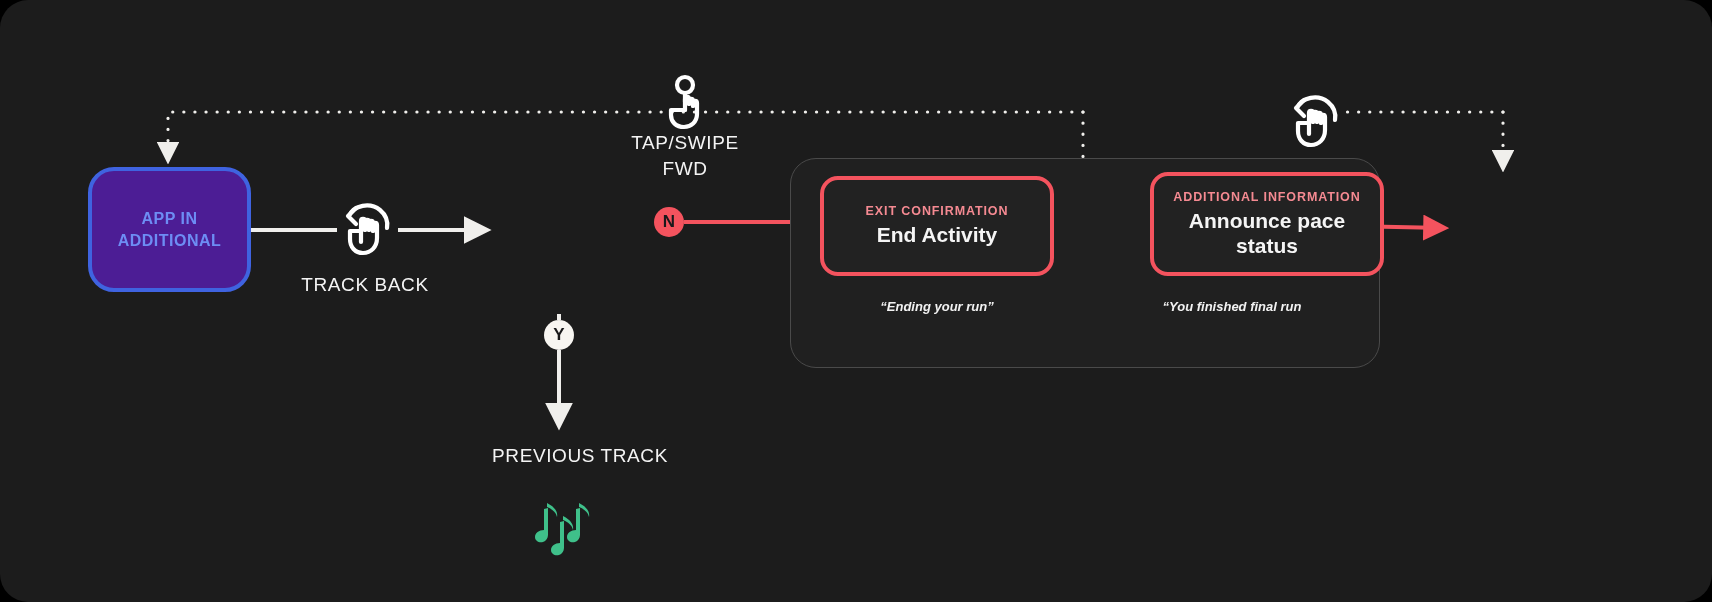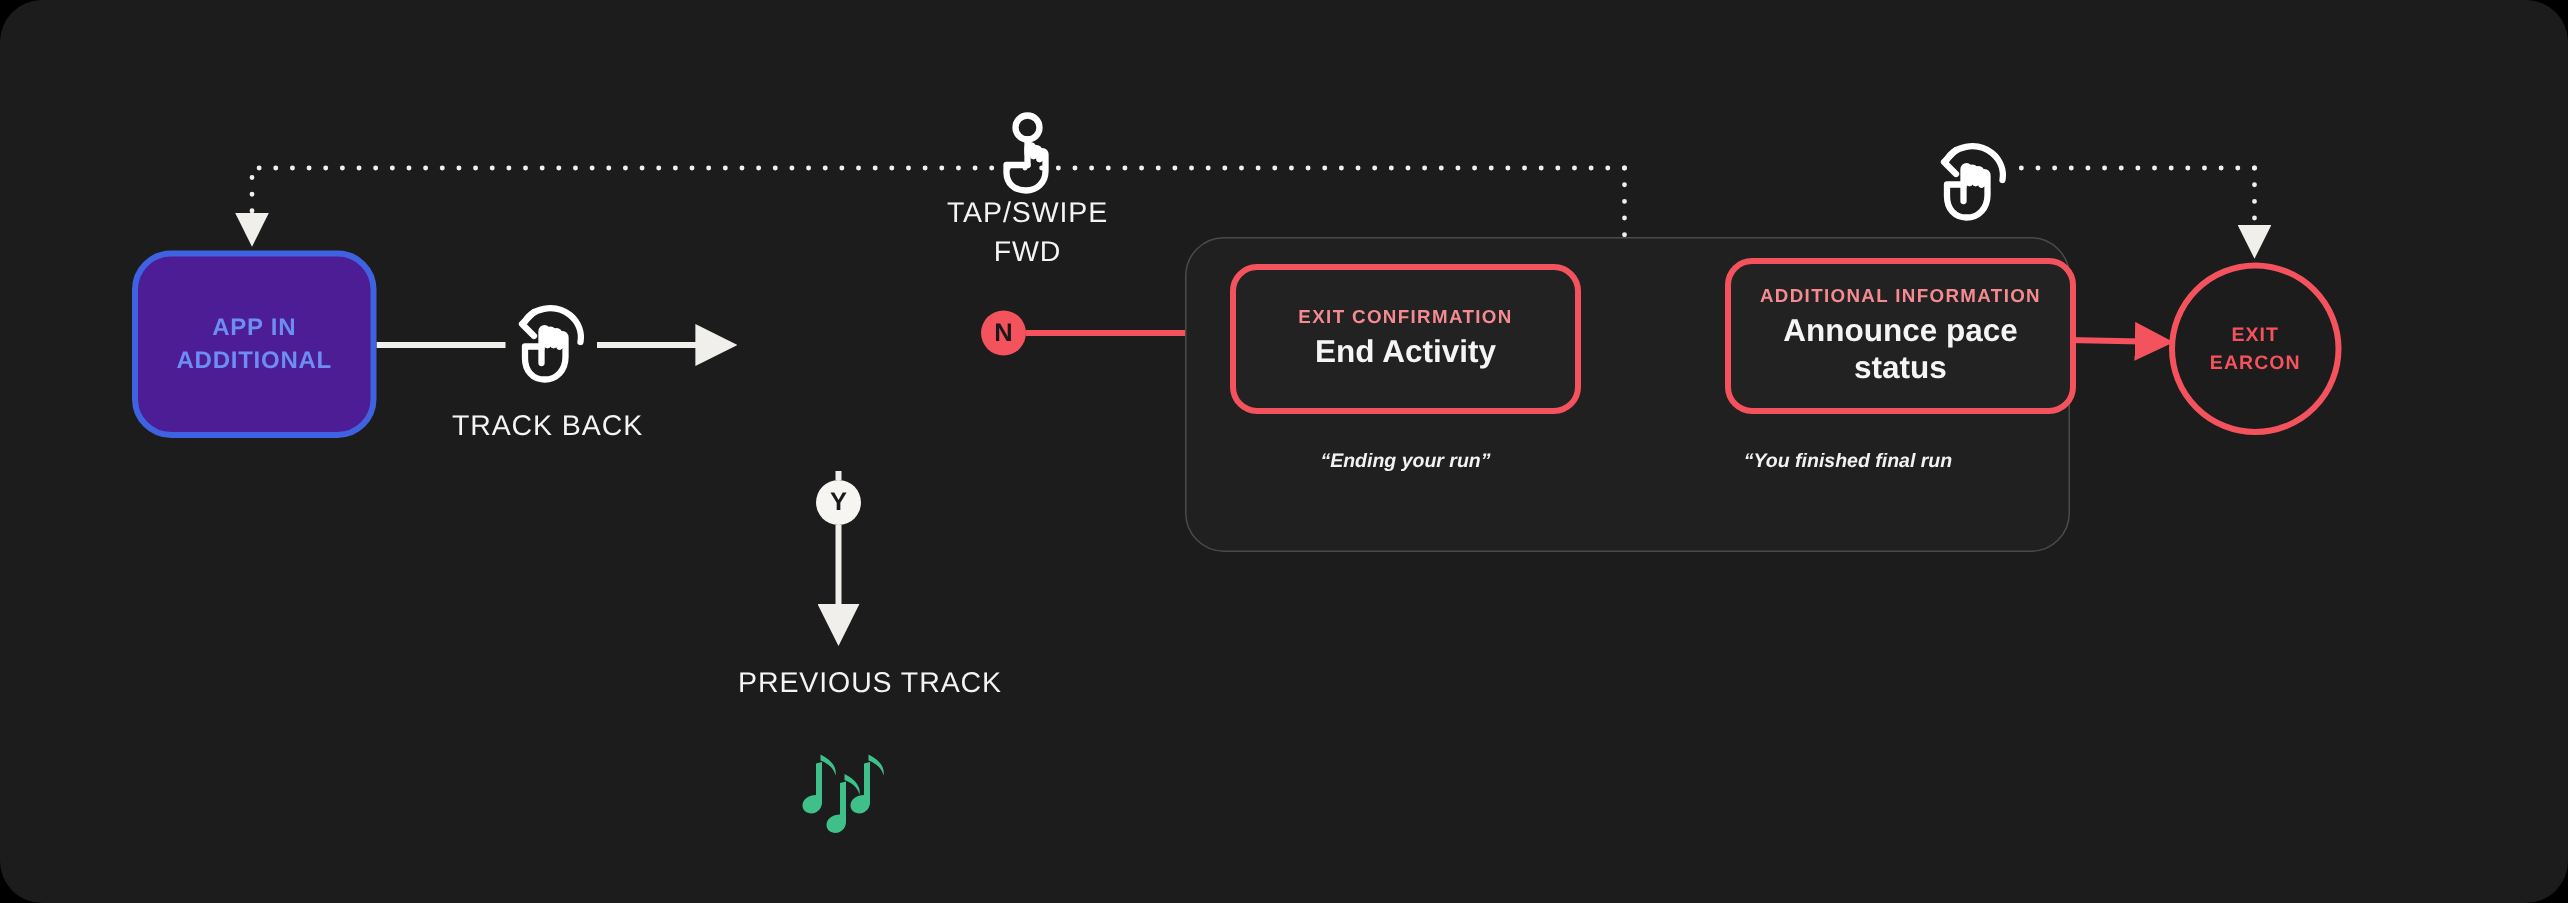--- a/index.html
+++ b/index.html
@@ -291,12 +291,6 @@
     <span>“You finished final run</span><br>
   </div>
 
-  <div id="earcon" class="node">
-    <div class="lbl">
-      <span>EXIT</span><br>
-      <span>EARCON</span>
-    </div>
-  </div>
 
   <div class="edge-label" id="lbl-prev-track">PREVIOUS TRACK</div>
 

